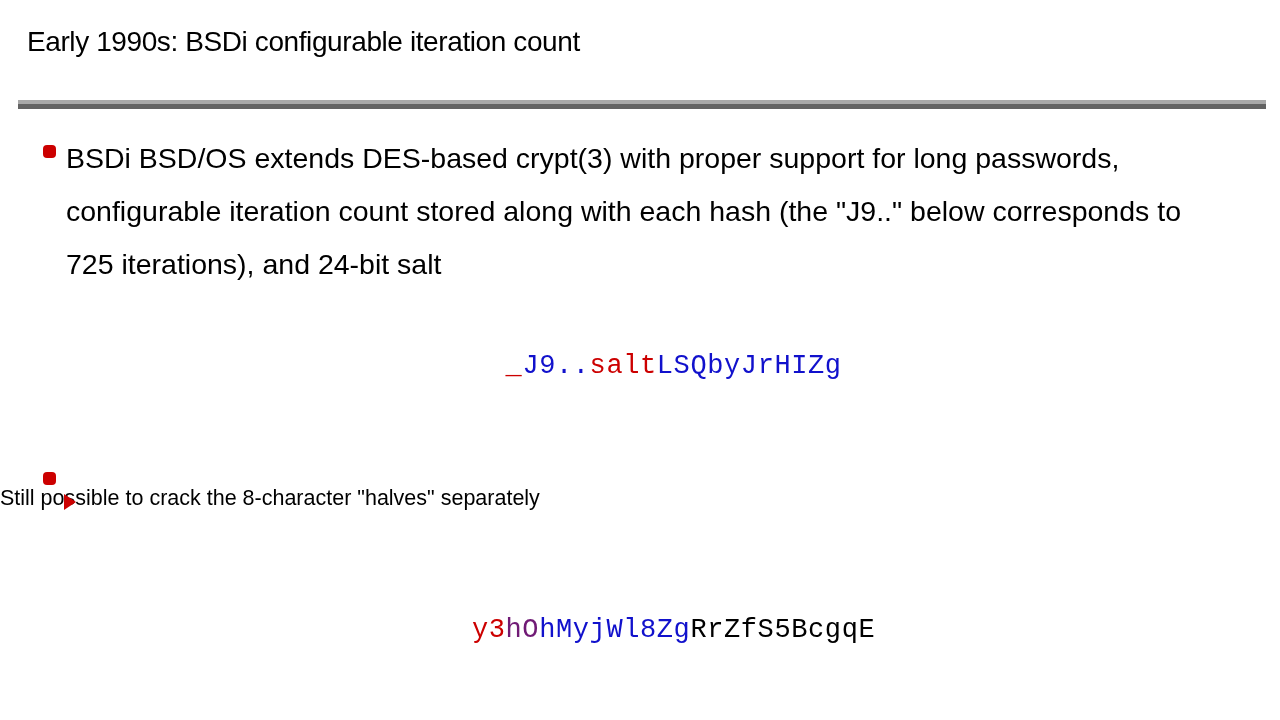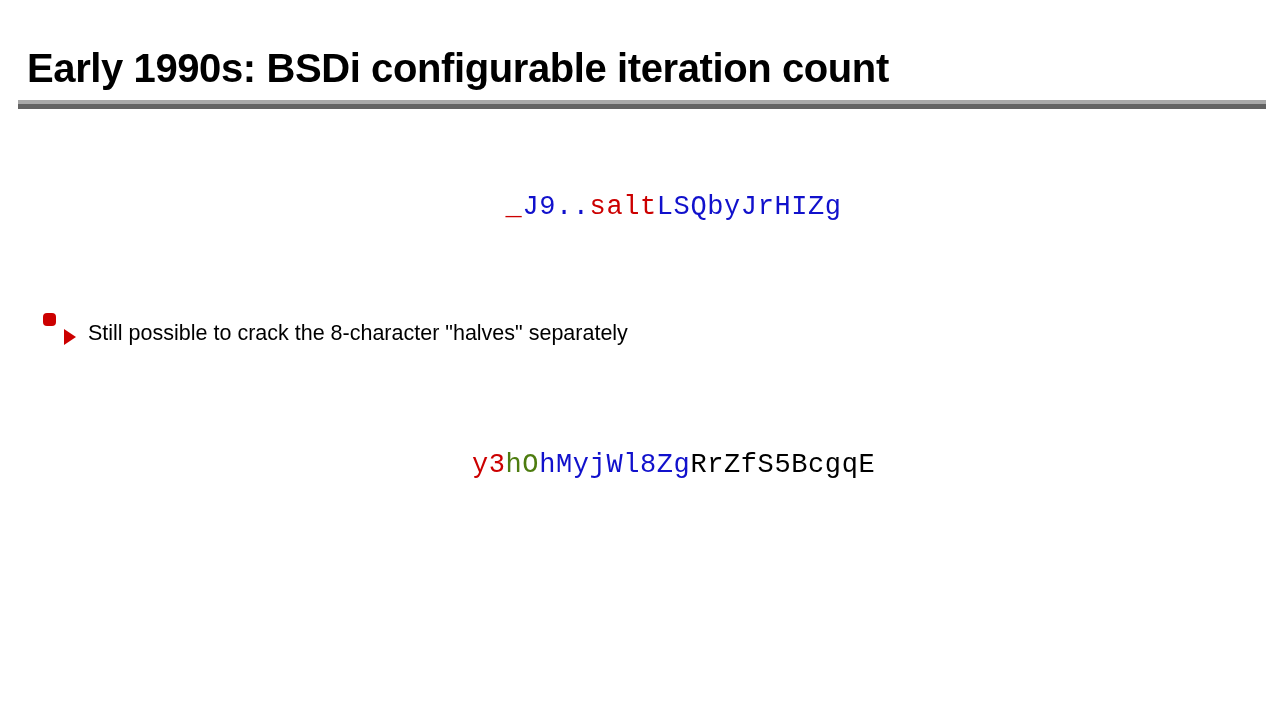--- a/index.html
+++ b/index.html
@@ -20,9 +20,9 @@
   .slide-title {
     position: absolute;
     left: 27px;
-    top: 47px;
-    font-size: 40px;
-    font-weight: bold;
+    top: 27px;
+    font-size: 28px;
+    font-weight: normal;
     letter-spacing: -0.4px;
     line-height: 1.05;
     white-space: nowrap;

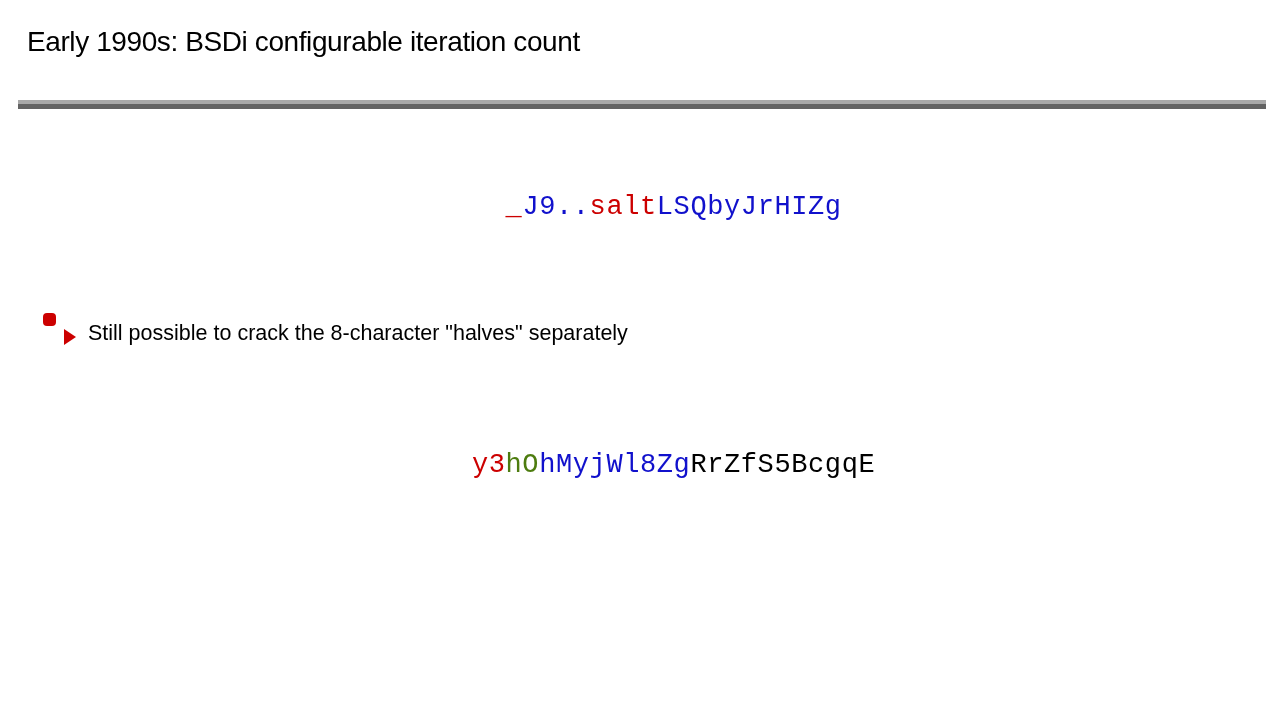--- a/index.html
+++ b/index.html
@@ -127,6 +127,10 @@
 
 <div class="body-area">
 
+  <div class="bullet-block">
+    <span class="bullet-dot"></span>
+    <div class="bullet-text">BSDi BSD/OS extends DES-based crypt(3) with proper support for long passwords, configurable iteration count stored along with each hash (the "J9.." below corresponds to 725 iterations), and 24-bit salt</div>
+  </div>
 
   <div class="code-line first">
     <span class="c-red">_</span><span class="c-blue">J9..</span><span class="c-red">salt</span><span class="c-blue">LSQbyJrHIZg</span>

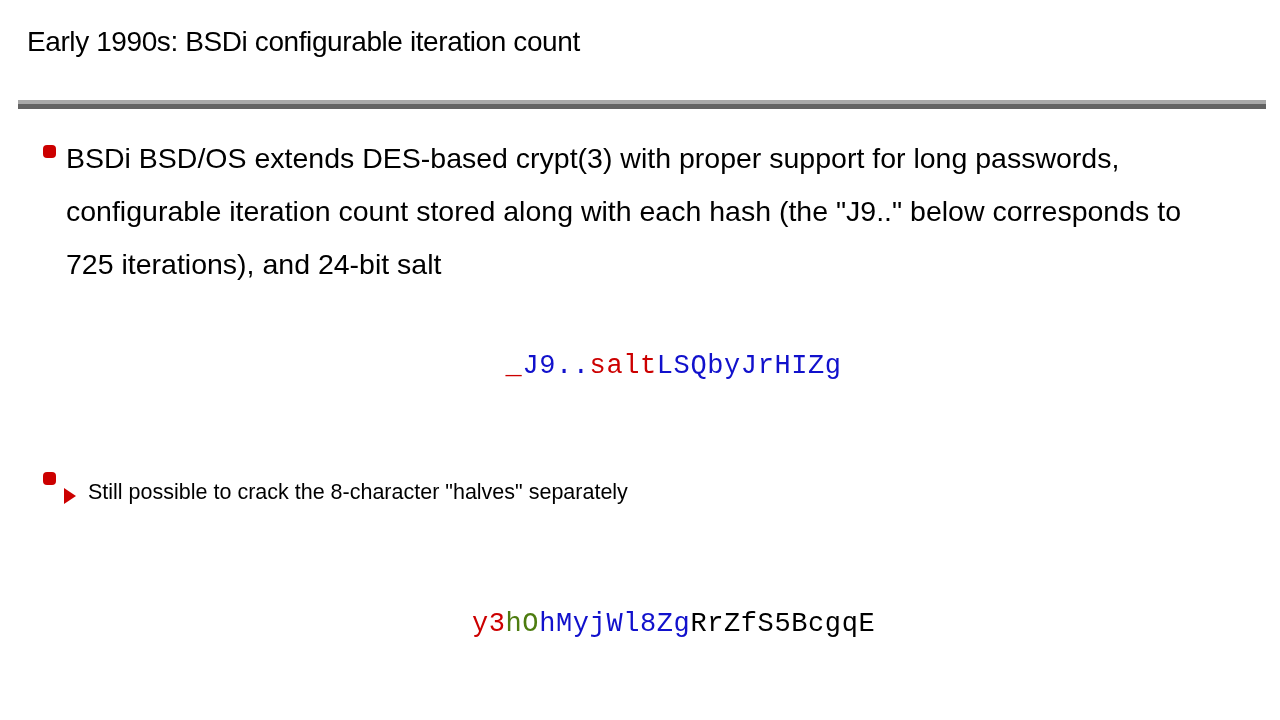--- a/index.html
+++ b/index.html
@@ -76,8 +76,7 @@
 
   .sub-bullet-block {
     position: relative;
-    padding-left: 88px;
-    margin-top: 18px;
+    margin-top: 24px;
   }
   .sub-bullet-tri {
     position: absolute;

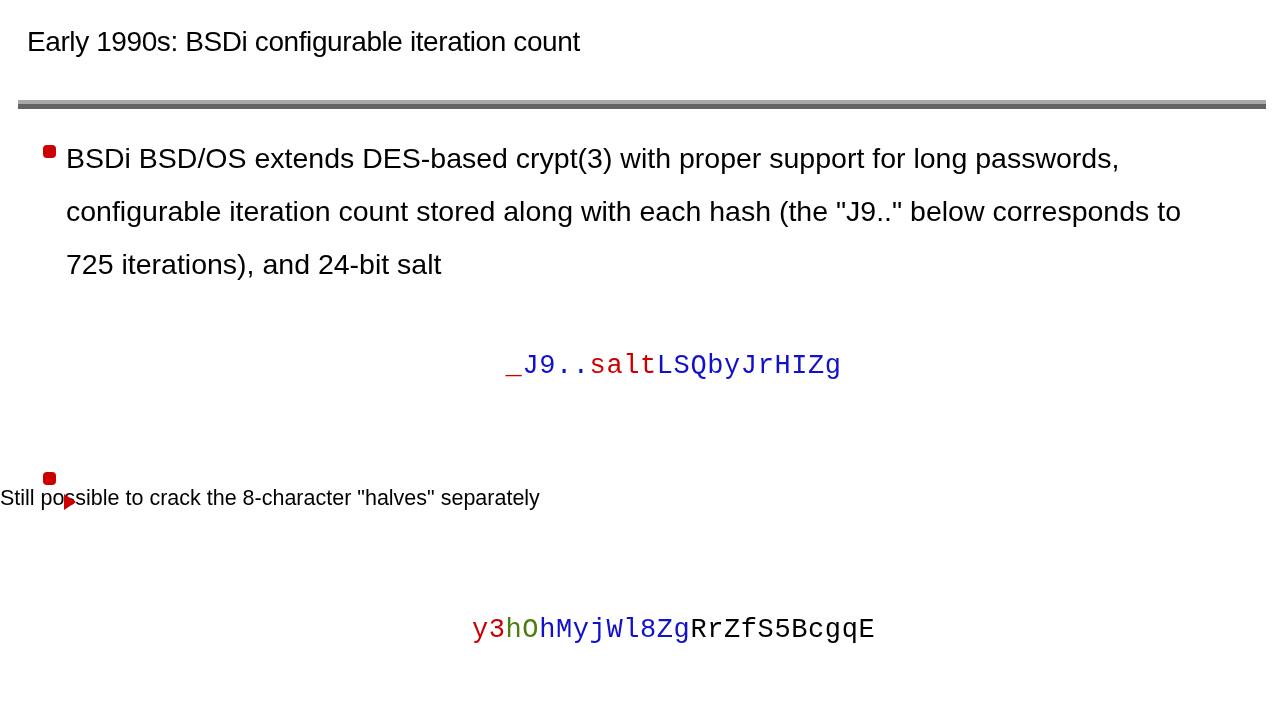--- a/index.html
+++ b/index.html
@@ -111,7 +111,7 @@
 
   .c-red    { color: #cc0000; }
   .c-blue   { color: #1111cc; }
-  .c-magenta{ color: #4d7c0f; }
+  .c-magenta{ color: #701a75; }
   .c-purple { color: #000000; }
 </style>
 </head>

